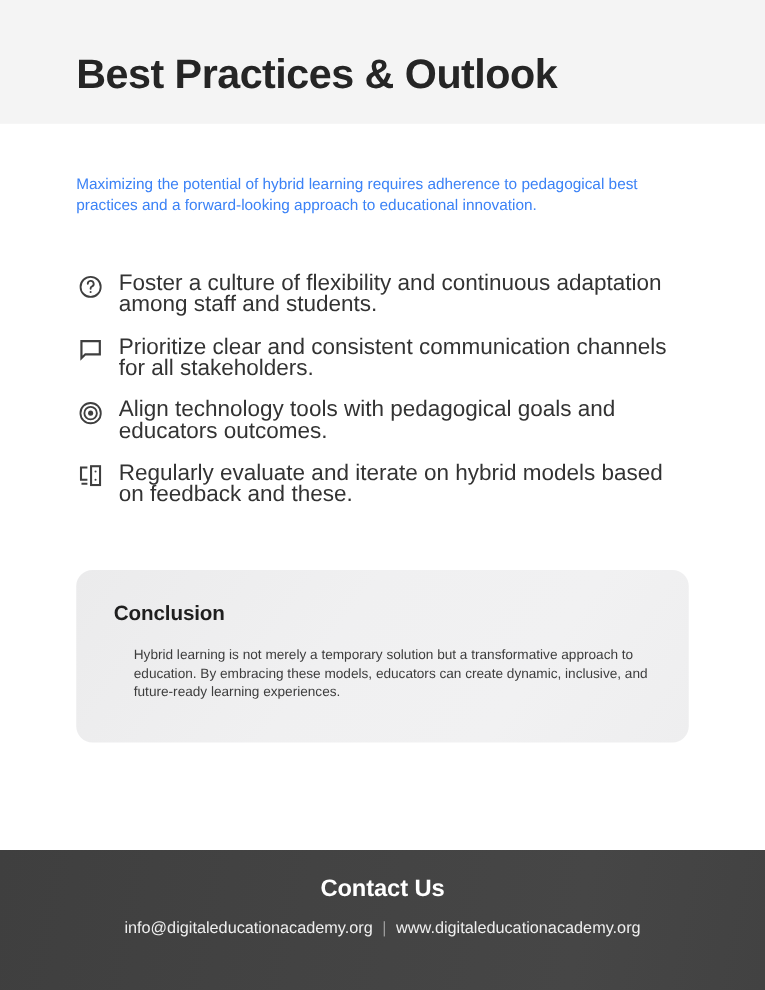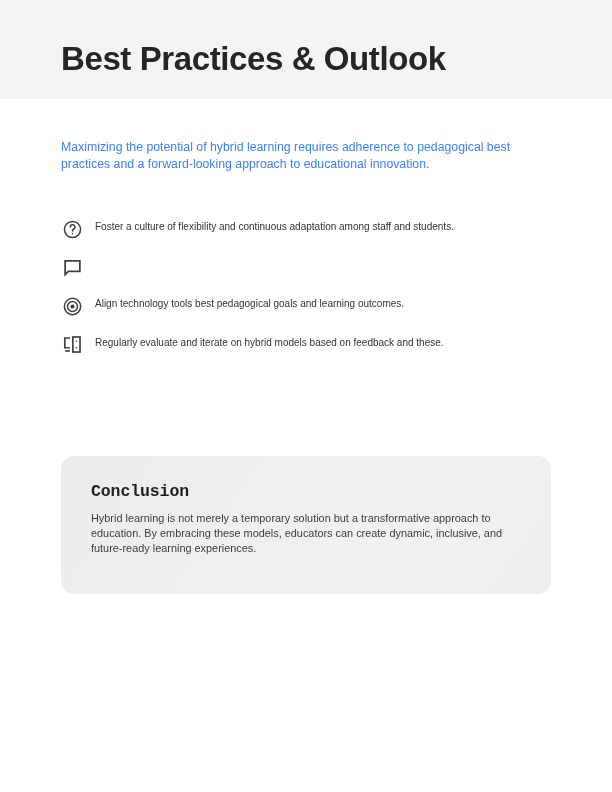--- a/index.html
+++ b/index.html
@@ -84,7 +84,7 @@
   }
   .bullet-text {
     flex: 1 1 auto;
-    font-size: 10px;
+    font-size: 18px;
     line-height: 17px;
     color: #333333;
     padding-top: 1px;

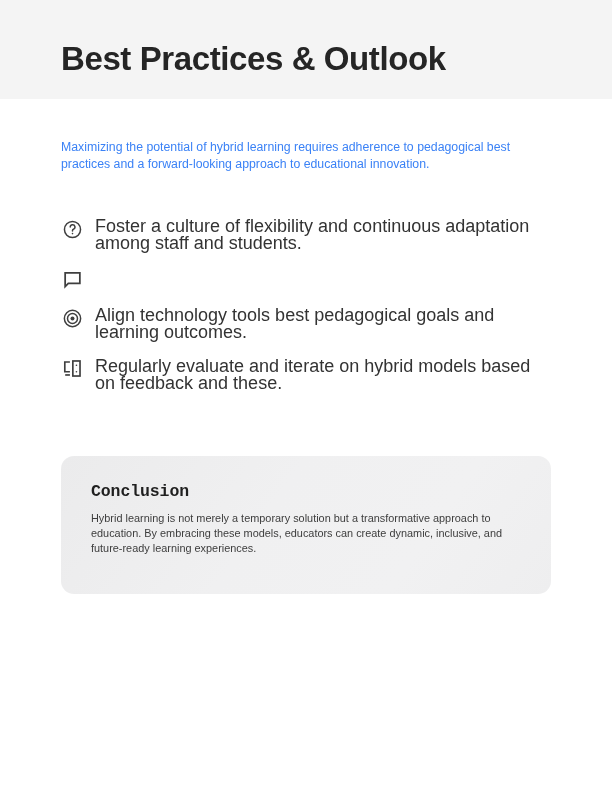--- a/index.html
+++ b/index.html
@@ -179,6 +179,7 @@
           <path d="M3.6 4.4h16.8v12.1H7.2L3.6 20.1V4.4z"></path>
         </svg>
       </span>
+      <span class="bullet-text">Prioritize clear and consistent communication channels for all stakeholders.</span>
     </div>
 
 

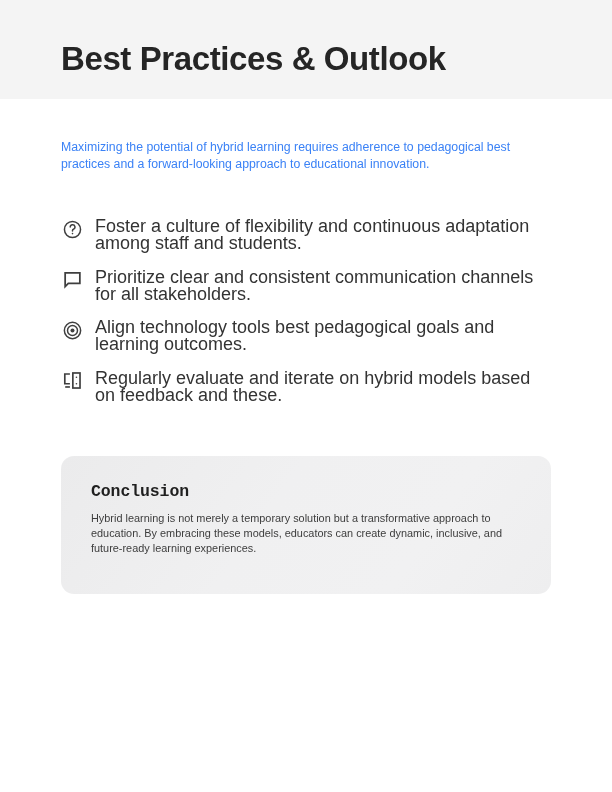--- a/index.html
+++ b/index.html
@@ -191,7 +191,7 @@
           <circle cx="12" cy="12" r="2.3" fill="currentColor" stroke="none"></circle>
         </svg>
       </span>
-      <span class="bullet-text">Align technology tools best pedagogical goals and learning outcomes.</span>
+      <span class="bullet-text">Align technology tools with pedagogical goals and educators outcomes.</span>
     </div>
 
     <div class="bullet-row">

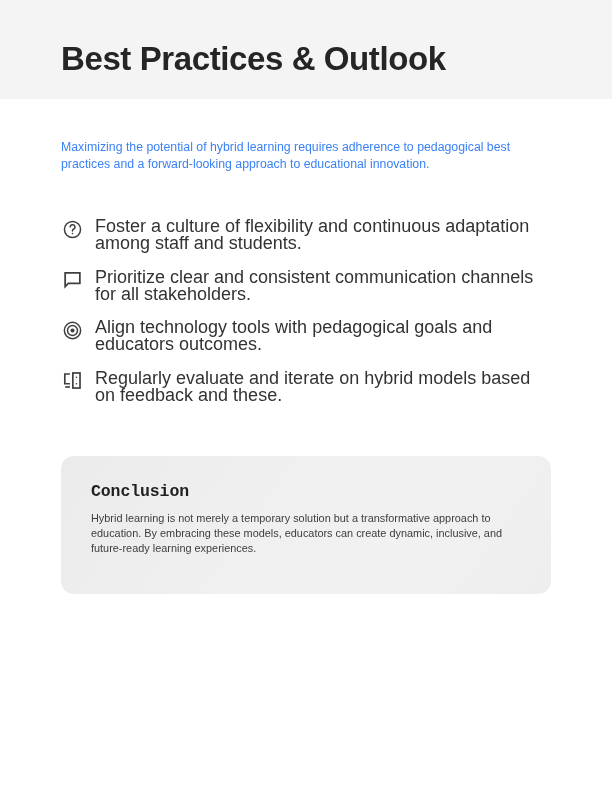--- a/index.html
+++ b/index.html
@@ -108,7 +108,6 @@
     font-weight: bold;
     color: #1f1f1f;
     letter-spacing: -0.1px;
-    font-family: Liberation Mono, monospace;
   }
   .conclusion-body {
     margin: 0;

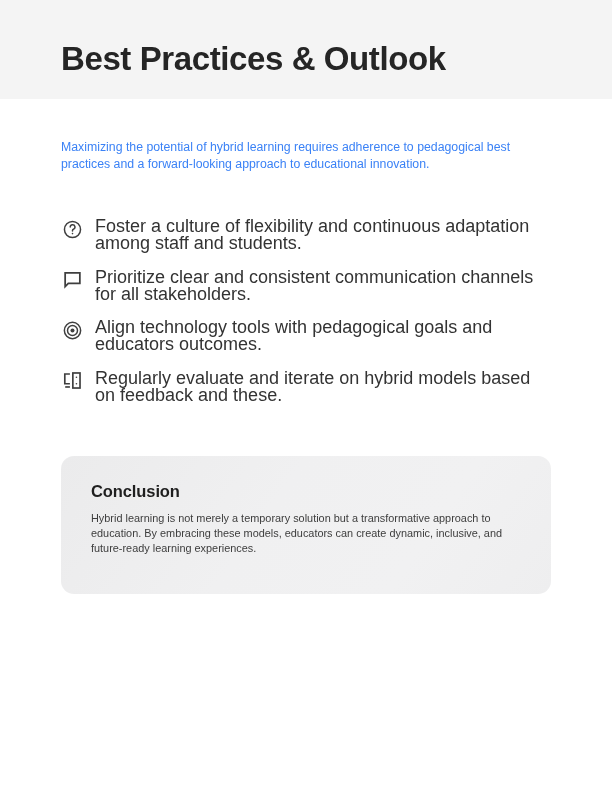--- a/index.html
+++ b/index.html
@@ -110,7 +110,7 @@
     letter-spacing: -0.1px;
   }
   .conclusion-body {
-    margin: 0;
+    margin: 16px;
     width: 420px;
     font-size: 10.9px;
     line-height: 14.9px;

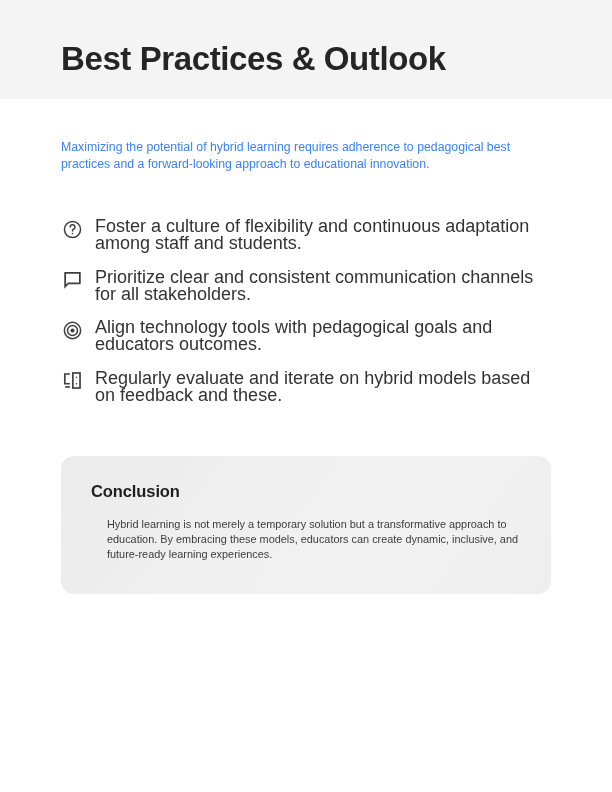--- a/index.html
+++ b/index.html
@@ -213,6 +213,14 @@
     <p class="conclusion-body">Hybrid learning is not merely a temporary solution but a transformative approach to education. By embracing these models, educators can create dynamic, inclusive, and future-ready learning experiences.</p>
   </div>
 
+  <div class="footer">
+    <div class="footer-title">Contact Us</div>
+    <div class="footer-contact">
+      <span>info@digitaleducationacademy.org</span>
+      <span class="footer-sep">|</span>
+      <span>www.digitaleducationacademy.org</span>
+    </div>
+  </div>
 
 </div>
 

